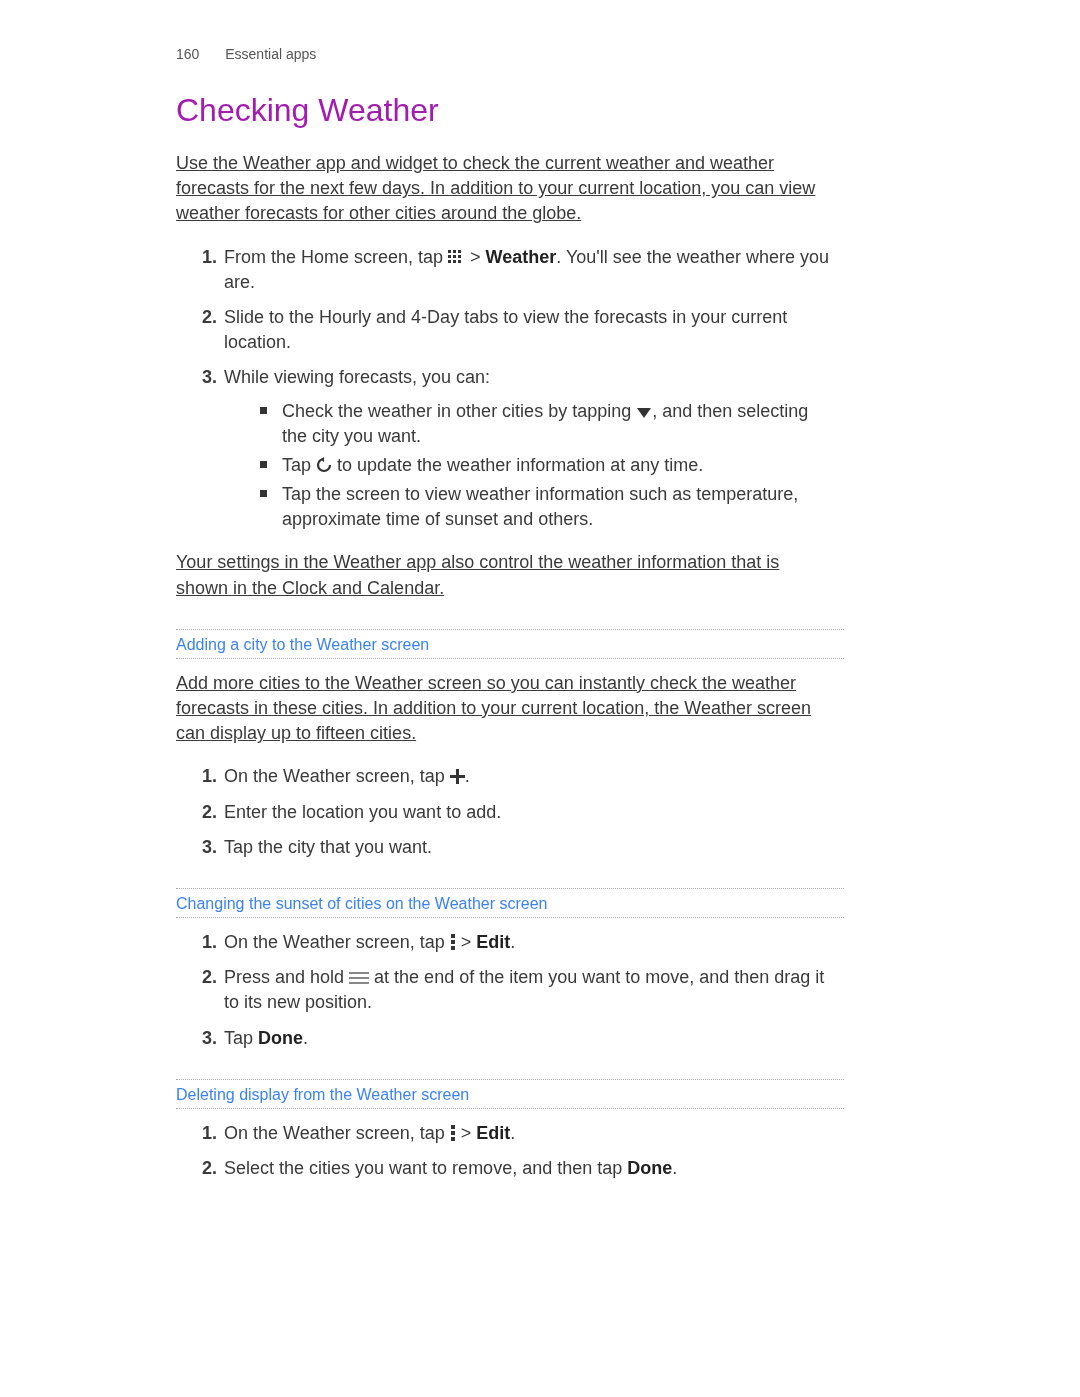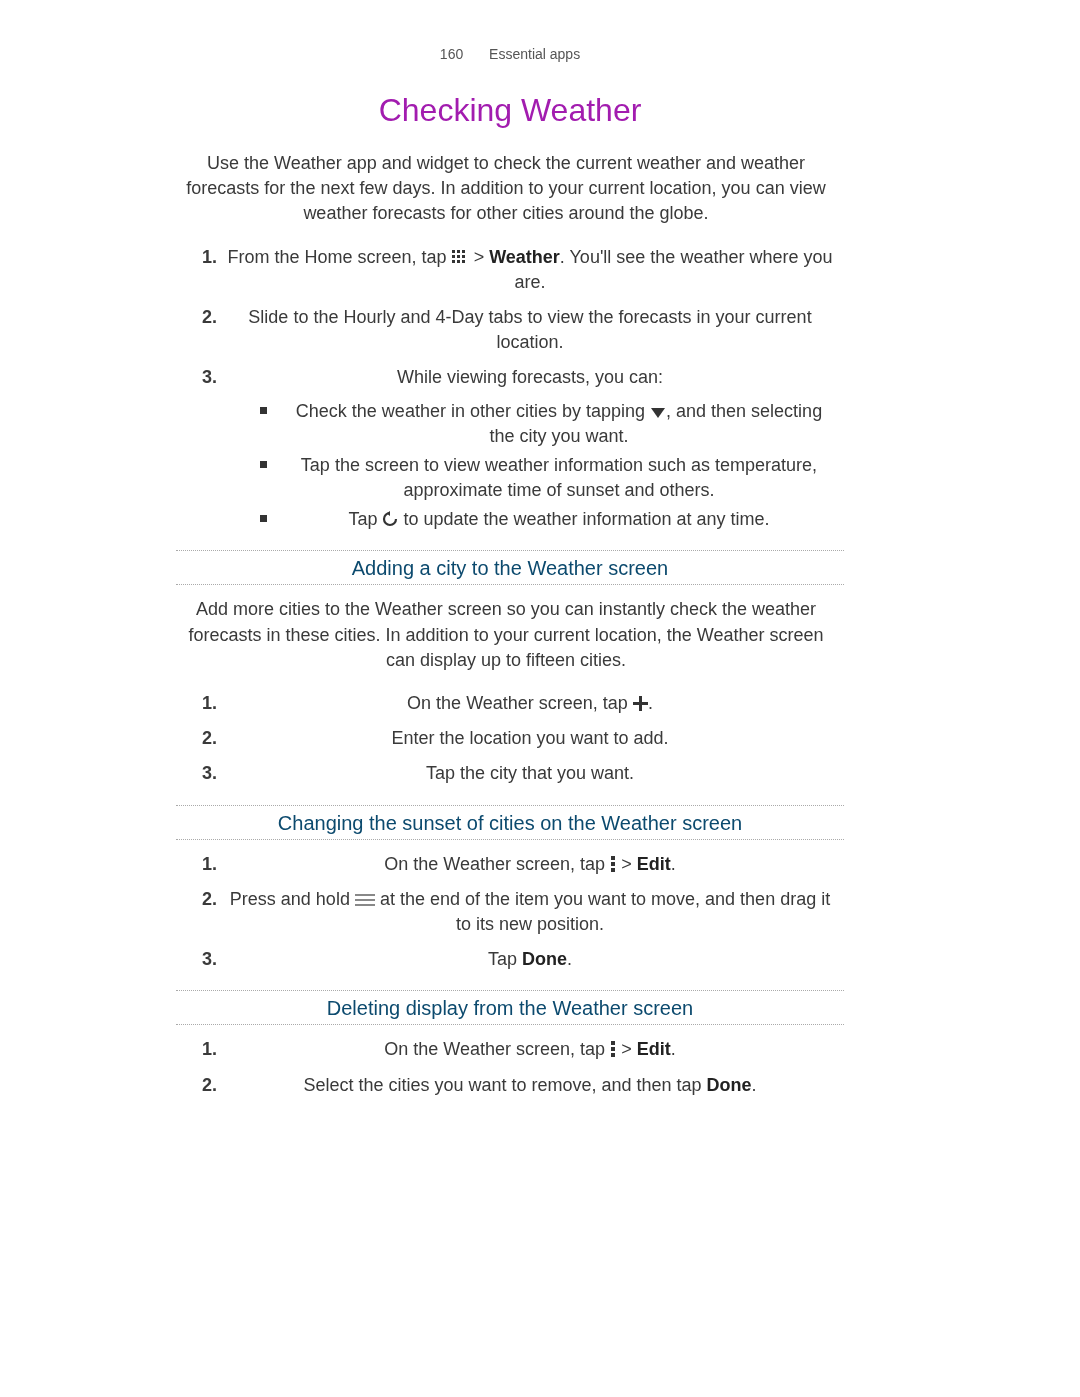--- a/index.html
+++ b/index.html
@@ -14,7 +14,6 @@
   }
   .page {
     padding: 46px 236px 50px 176px;
-    text-align: center;
   }
   .header-line {
     font-size: 14px;

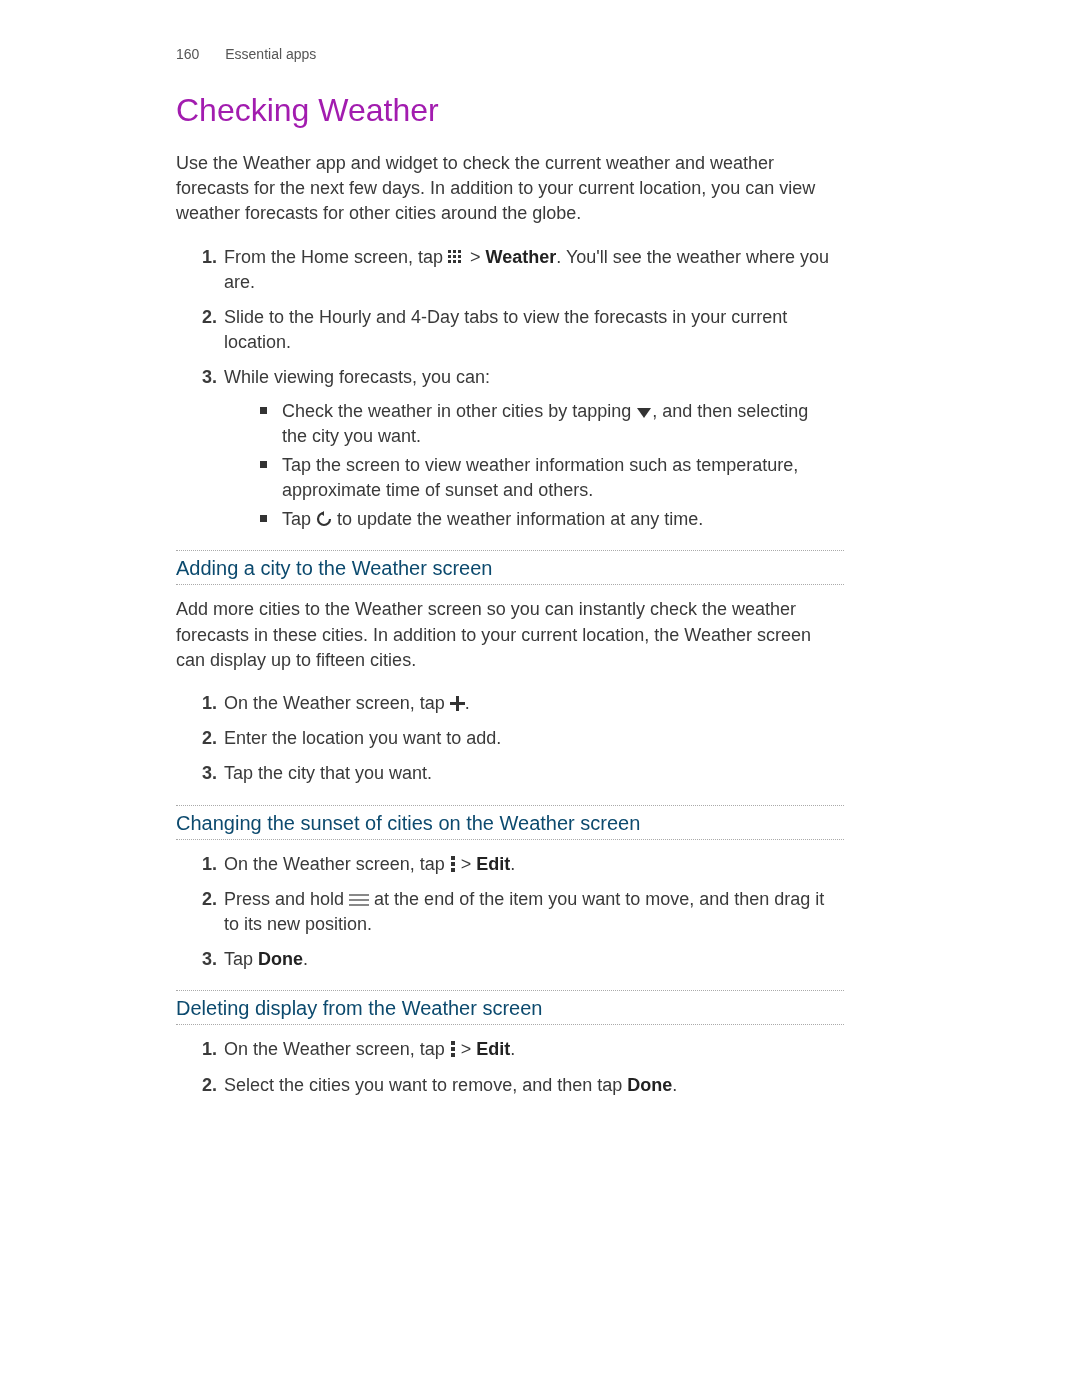--- a/index.html
+++ b/index.html
@@ -28,7 +28,7 @@
     margin: 0 0 22px 0;
     letter-spacing: 0px;
   }
-  p.body { margin: 0 8px 18px 0; line-height: 1.4; }
+  p.body { margin: 0 8px 18px 0; line-height: 1.4; text-decoration: underline; }
   ol.steps {
     list-style: decimal;
     padding-left: 46px;

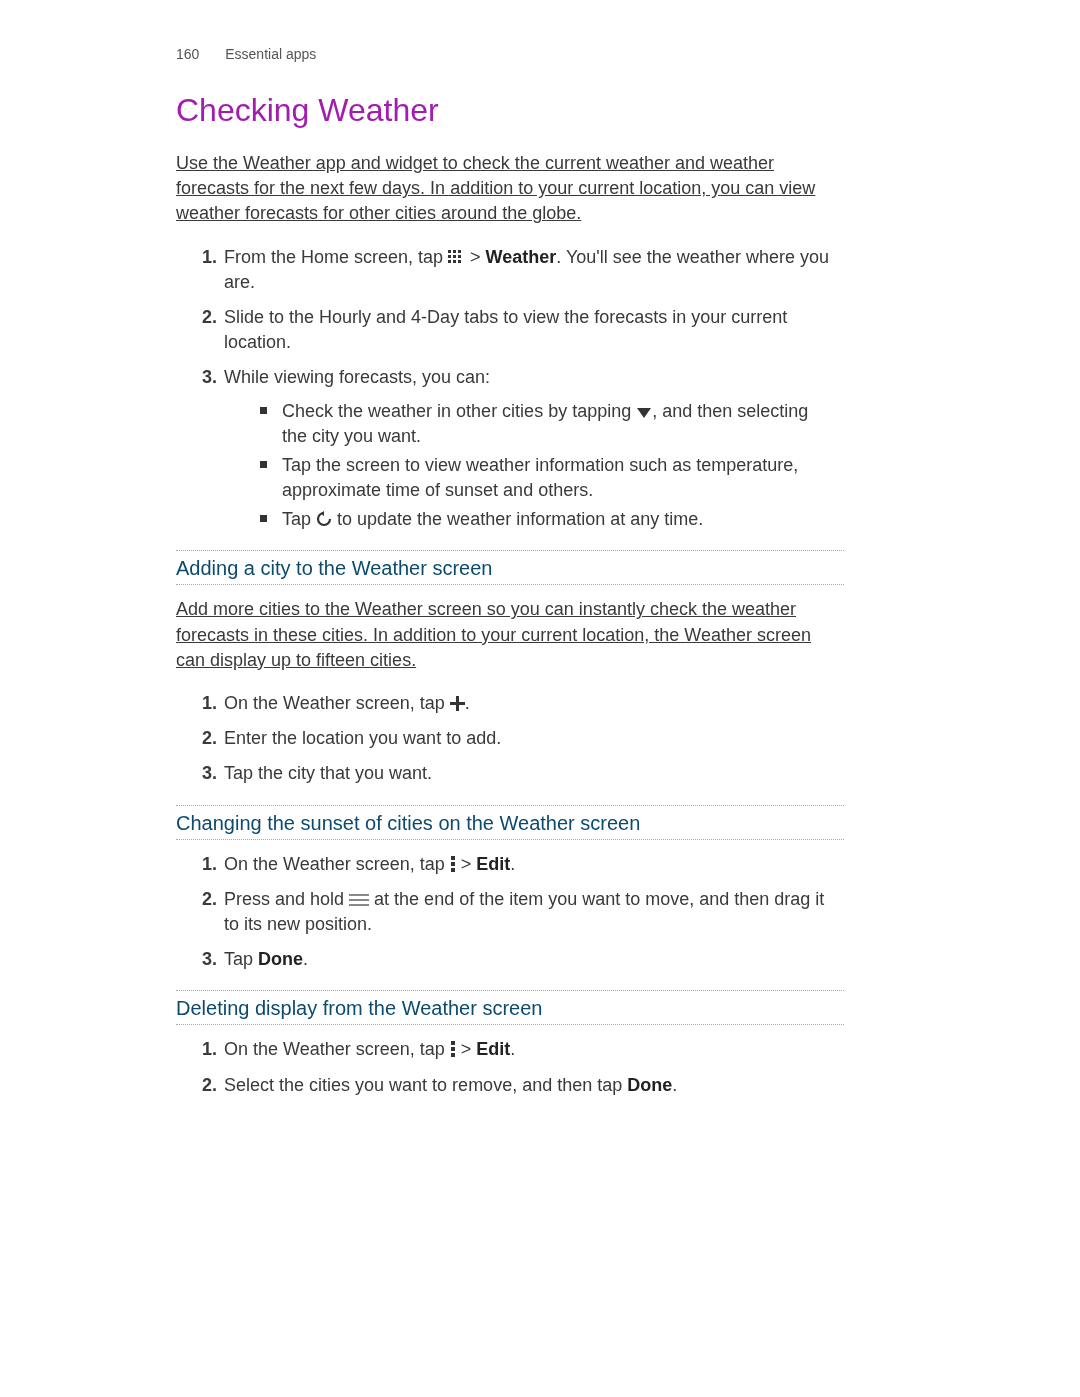--- a/index.html
+++ b/index.html
@@ -115,13 +115,13 @@
                 <polygon points="1,1 15,1 8,11" fill="#333"></polygon>
               </svg></span><span>, and then selecting the city you want.</span>
         </li>
-        <li>Tap the screen to view weather information such as temperature, approximate time of sunset and others.</li>
         <li>
           <span>Tap </span><span class="icon"><svg width="16" height="16" viewBox="0 0 16 16">
                 <path d="M8 2 A6 6 0 1 0 14 8" fill="none" stroke="#333" stroke-width="2.2"></path>
                 <polygon points="8,0 8,5 4.5,2.5" fill="#333"></polygon>
               </svg></span><span> to update the weather information at any time.</span>
         </li>
+        <li>Tap the screen to view weather information such as temperature, approximate time of sunset and others.</li>
       </ul>
     </li>
   </ol>

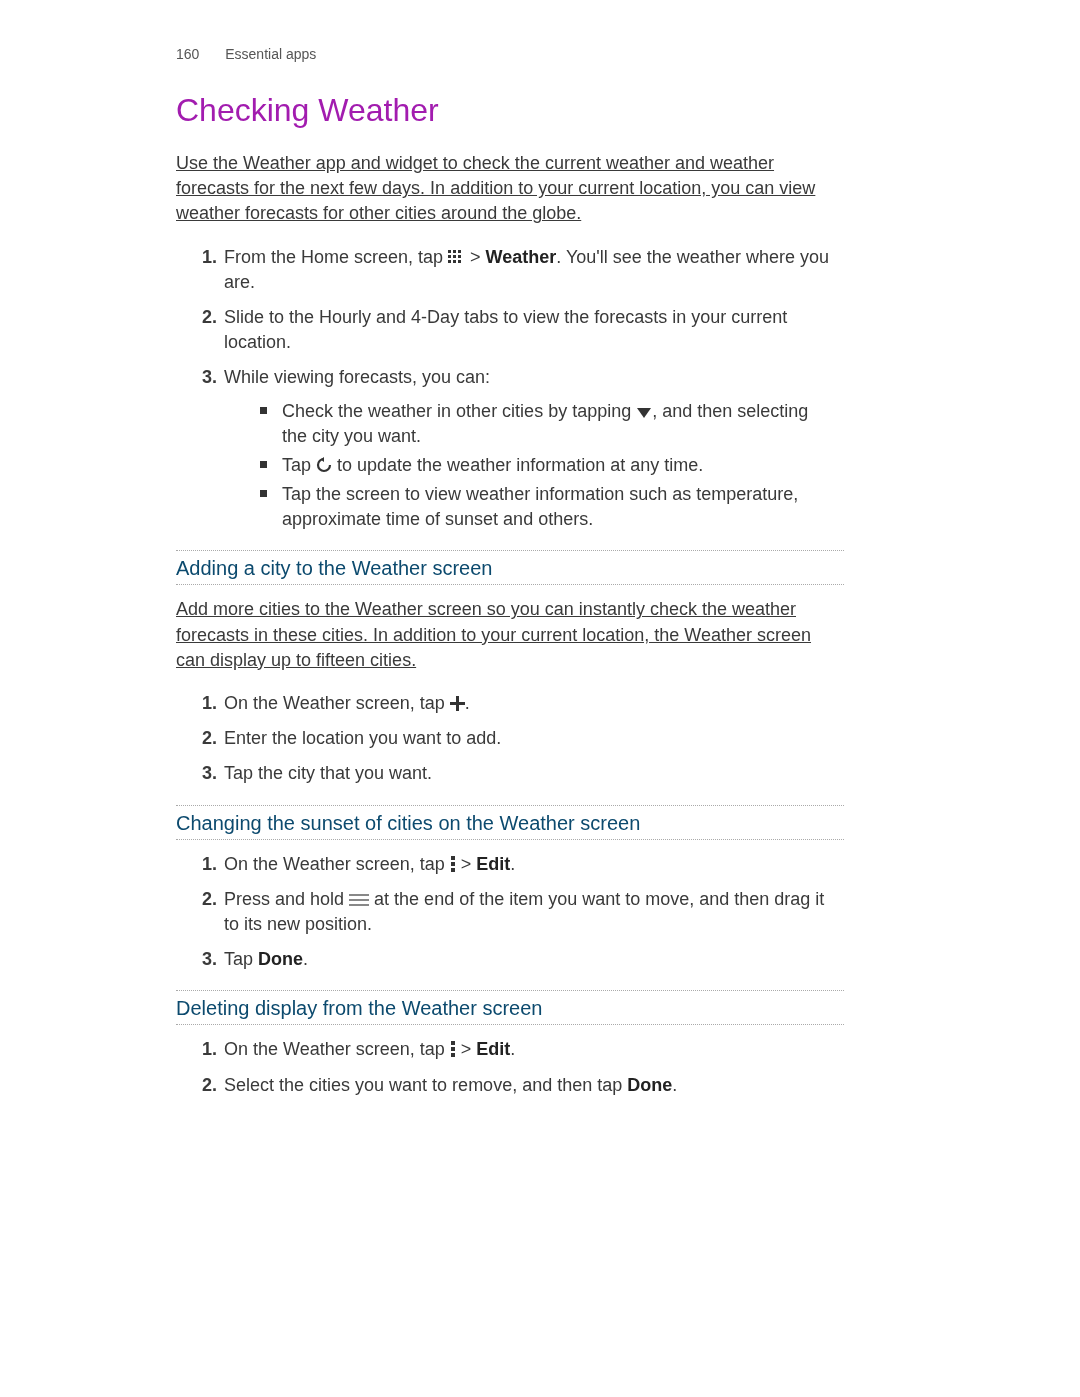--- a/index.html
+++ b/index.html
@@ -126,6 +126,7 @@
     </li>
   </ol>
 
+  <p class="body">Your settings in the Weather app also control the weather information that is shown in the Clock and Calendar.</p>
 
   <div class="subhead">Adding a city to the Weather screen</div>
   <p class="body">Add more cities to the Weather screen so you can instantly check the weather forecasts in these cities. In addition to your current location, the Weather screen can display up to fifteen cities.</p>

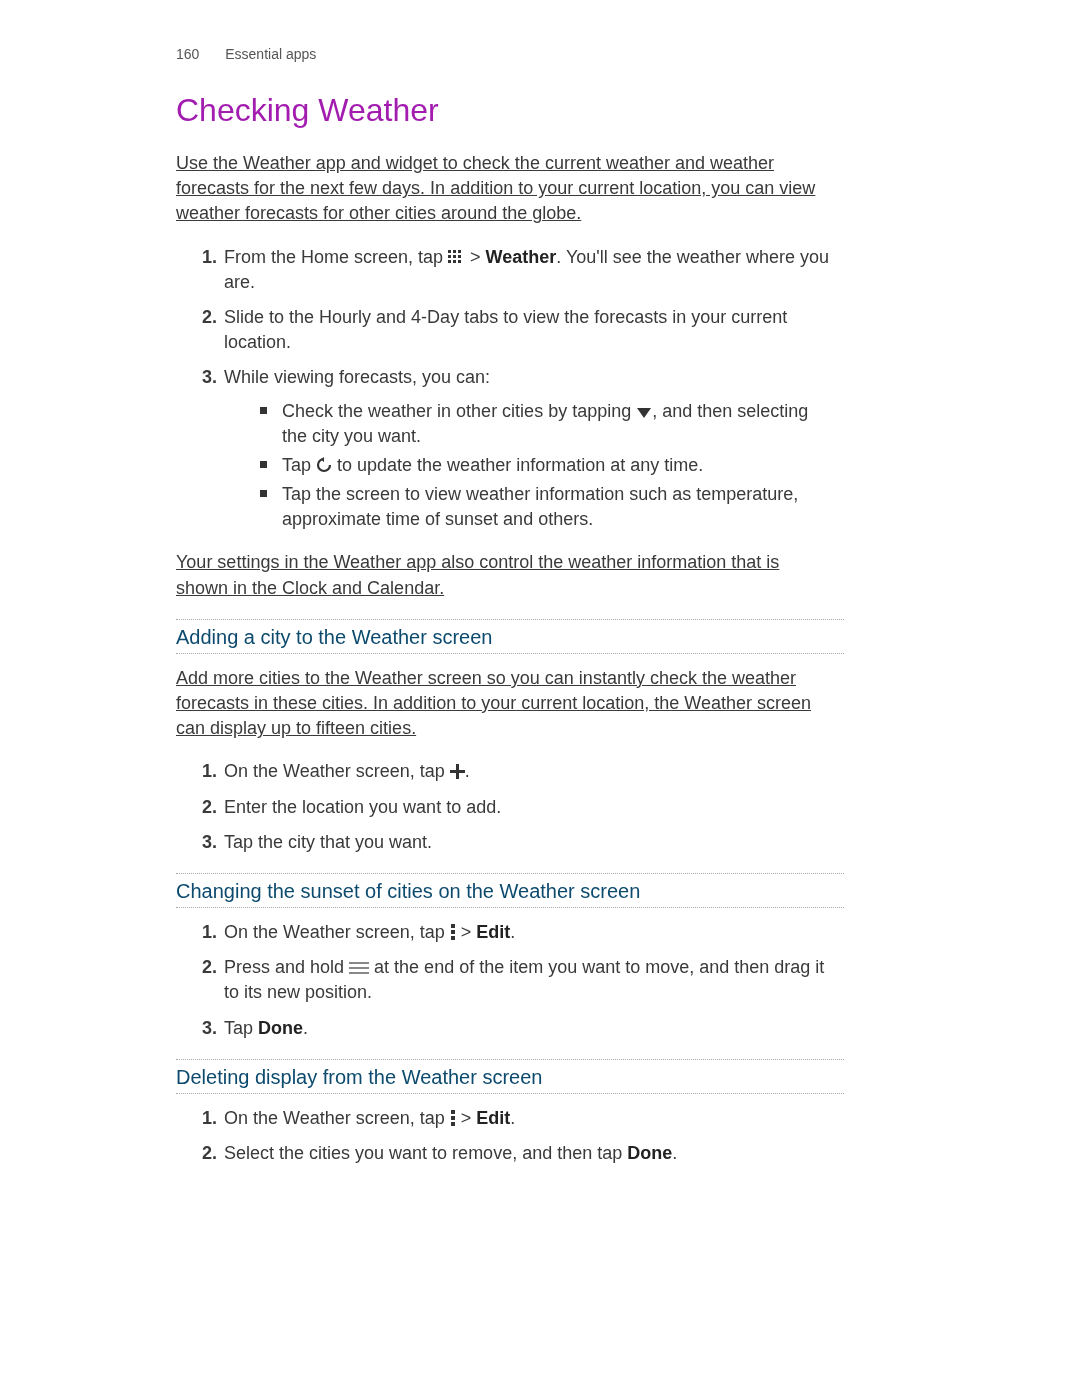--- a/index.html
+++ b/index.html
@@ -61,13 +61,13 @@
     background: #333;
   }
   .subhead {
-    color: #0c4a6e;
-    font-size: 20px;
+    color: #3b82f6;
+    font-size: 16px;
     font-weight: 400;
     padding: 6px 0 4px 0;
     border-top: 1px dotted #aaa;
     border-bottom: 1px dotted #aaa;
-    margin: 8px 0 12px 0;
+    margin: 28px 0 12px 0;
   }
   .bold { font-weight: 600; color:#222; }
   .icon {

